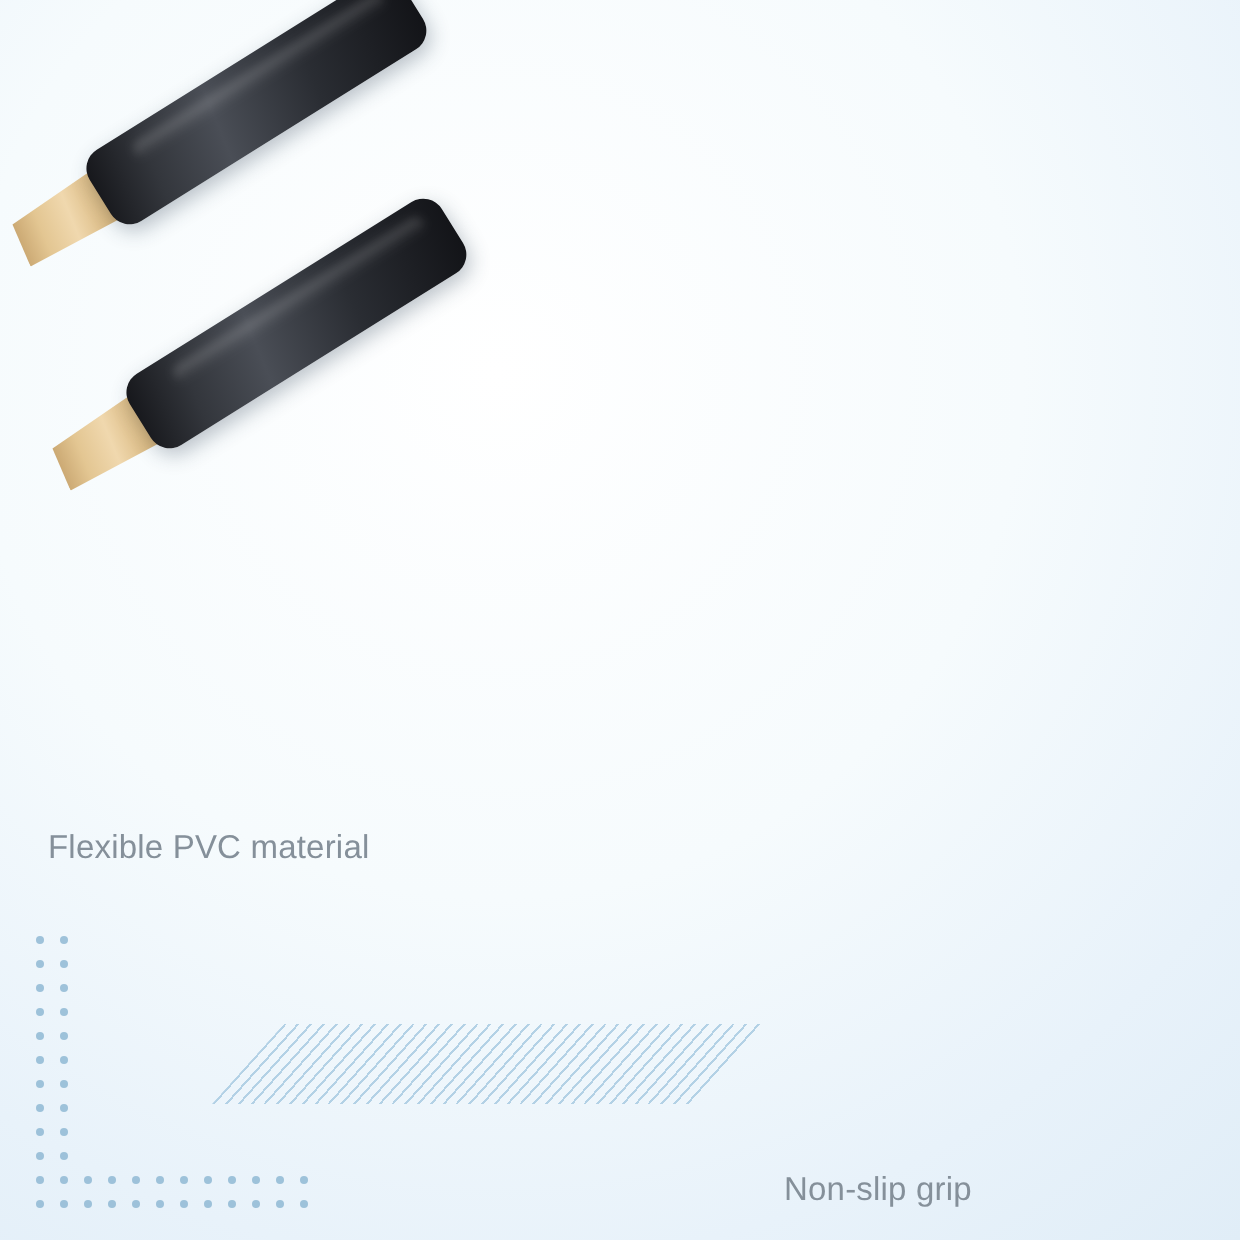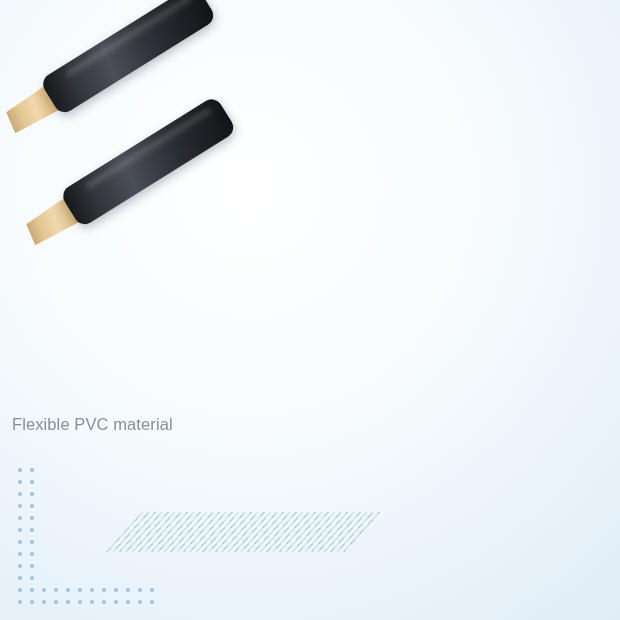--- a/index.html
+++ b/index.html
@@ -219,7 +219,7 @@
     letter-spacing: .1px;
     white-space: nowrap;
   }
-  #caption-pvc   { left: 12px;  top: 415px; }
+  #caption-pvc   { left: 24px;  top: 415px; }
   #caption-strip { left: 374px; top: 284px; }
   #caption-grip  { left: 392px; top: 586px; }
 

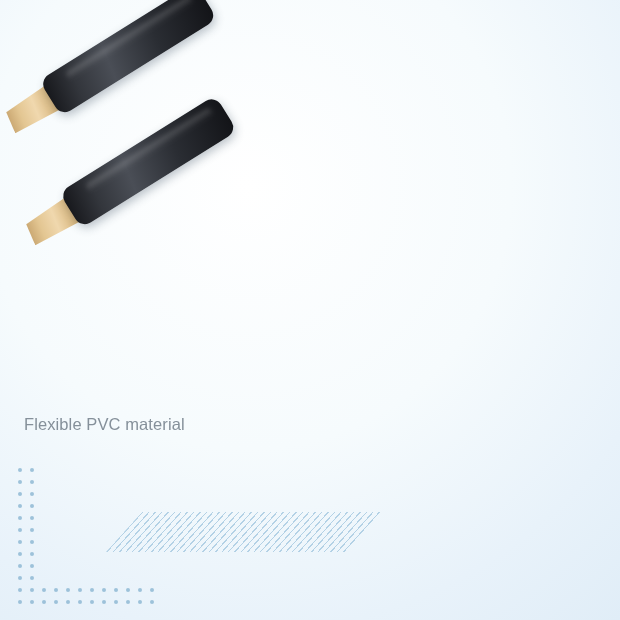--- a/index.html
+++ b/index.html
@@ -422,6 +422,7 @@
   </div>
 
   <div class="caption" id="caption-pvc">Flexible PVC material</div>
+  <div class="caption" id="caption-grip">Non-slip grip</div>
 
   <div id="dot-grid">
       <div class="dot" style="left: 0px; top: 0px; background: rgb(143, 184, 212);"></div>

